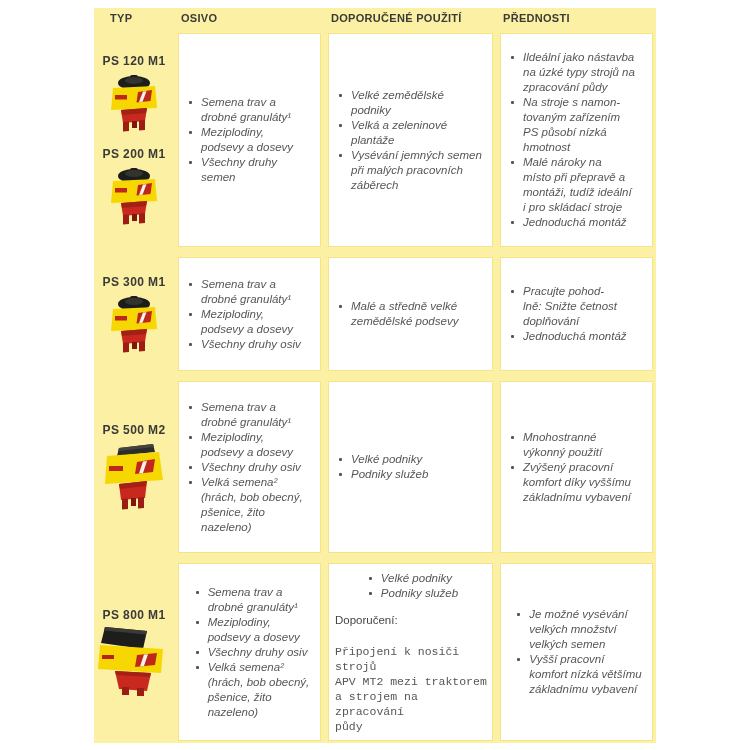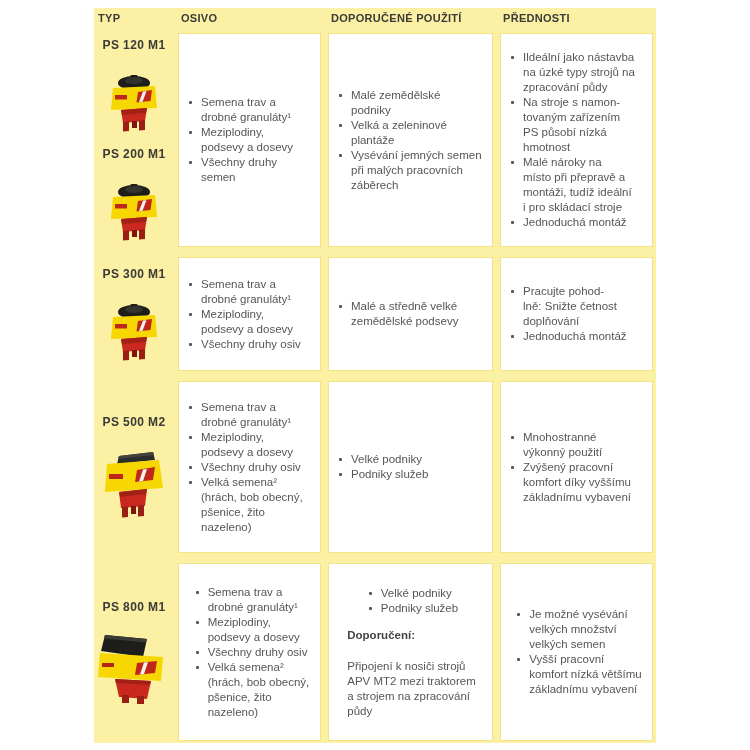--- a/index.html
+++ b/index.html
@@ -20,7 +20,7 @@
     font-size:11px;font-weight:700;color:#3A3A39;letter-spacing:0.3px;
     padding-left:7px;white-space:nowrap;
   }
-  .hcell.c1{padding-left:4px;}
+  .hcell.c1{padding-left:16px;}
   .row{display:grid;grid-template-columns:80px 150px 172px 160px;padding-top:10px;}
   #rows .row:first-child{padding-top:5px;}
   .cell{

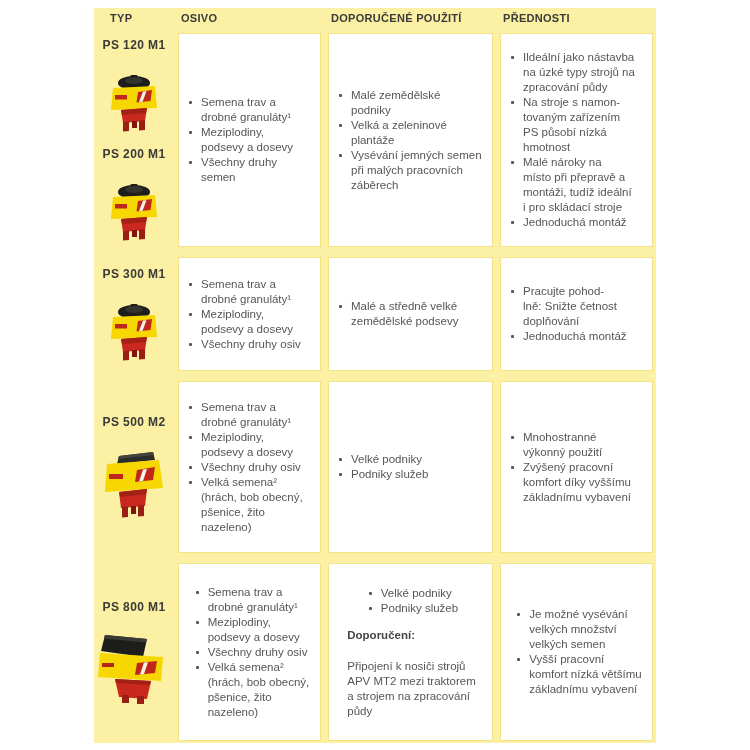--- a/index.html
+++ b/index.html
@@ -37,7 +37,7 @@
     display:flex;flex-direction:column;align-items:center;justify-content:center;
     gap:14px;padding:2px 0;box-sizing:border-box;
   }
-  .product{display:flex;flex-direction:column;align-items:center;gap:19px;}
+  .product{display:flex;flex-direction:column;align-items:center;gap:3px;}
   .product-name{
     font-size:12px;font-weight:700;color:#3A3A39;white-space:nowrap;letter-spacing:0.4px;
   }

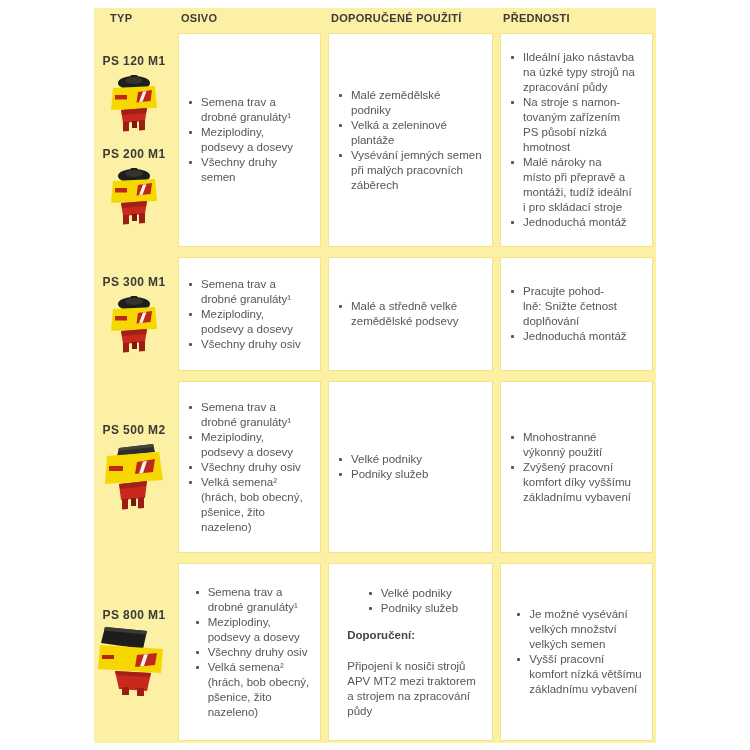--- a/index.html
+++ b/index.html
@@ -41,7 +41,7 @@
   .product-name{
     font-size:12px;font-weight:700;color:#3A3A39;white-space:nowrap;letter-spacing:0.4px;
   }
-  .bullets{list-style:none;margin:0;padding:0;font-size:11.5px;line-height:15px;color:#565655;}
+  .bullets{list-style:none;margin:0;padding:0;font-size:11.5px;line-height:15px;color:#565655;font-style:italic;}
   .bullets li{position:relative;padding-left:16px;white-space:pre-line;}
   .bullets li::before{
     content:"";position:absolute;left:4px;top:6px;width:3px;height:3px;

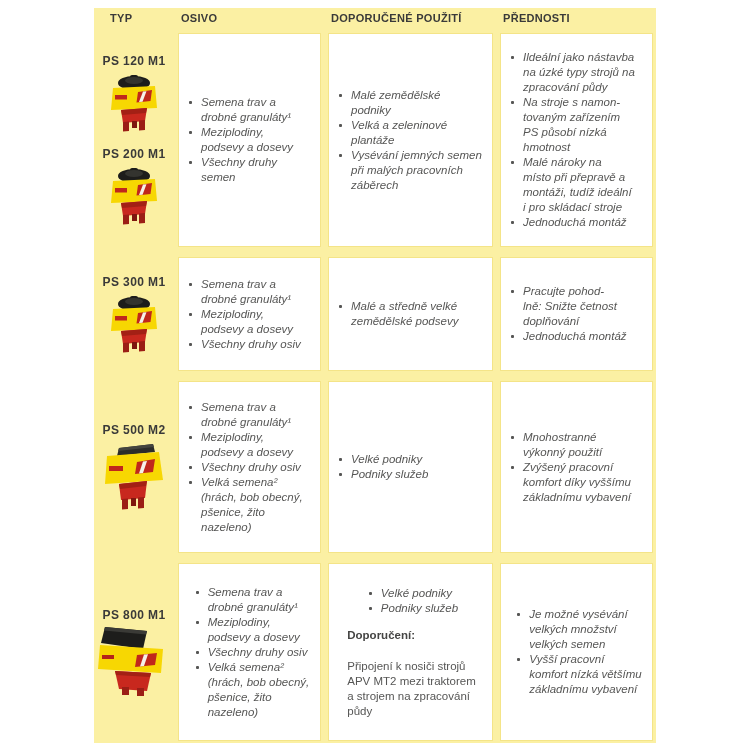--- a/index.html
+++ b/index.html
@@ -116,7 +116,7 @@
     </div>
     <div class="cell pouziti-cell">
       <ul class="bullets">
-            <li>Malé zemědělské
+            <li>Velké zemědělské
 podniky</li>
             <li>Velká a zeleninové
 plantáže</li>

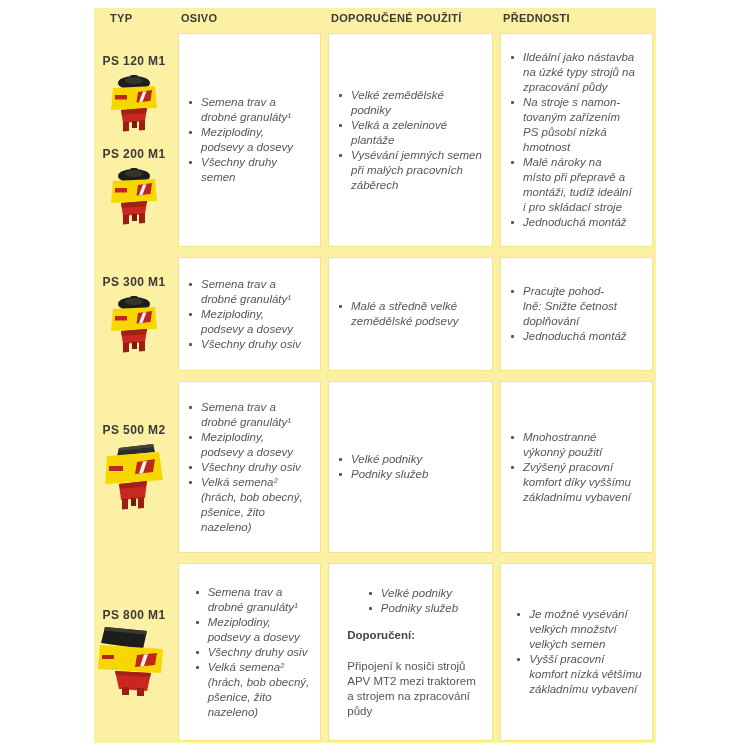--- a/index.html
+++ b/index.html
@@ -48,7 +48,7 @@
     background:#565655;border-radius:1px;
   }
   .note{margin-top:12px;font-size:11.5px;line-height:15px;color:#565655;}
-  .note-title{font-weight:700;color:#454544;margin-bottom:16px;}
+  .note-title{font-weight:400;color:#454544;margin-bottom:16px;}
   .note-text{white-space:pre-line;}
   .product-img svg{display:block;}
 </style>

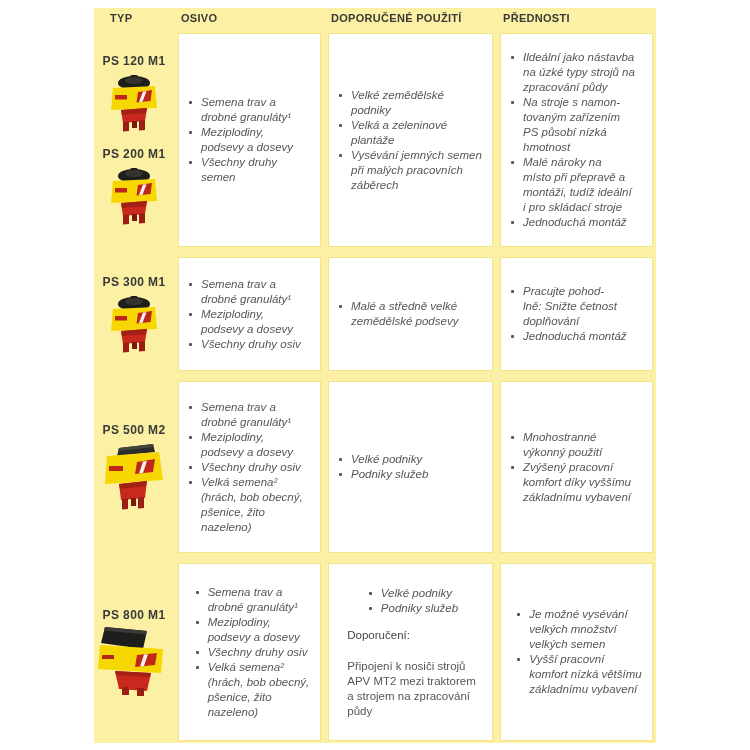--- a/index.html
+++ b/index.html
@@ -49,7 +49,7 @@
   }
   .note{margin-top:12px;font-size:11.5px;line-height:15px;color:#565655;}
   .note-title{font-weight:400;color:#454544;margin-bottom:16px;}
-  .note-text{white-space:pre-line;}
+  .note-text{white-space:pre-line;font-family:Liberation Mono, monospace;}
   .product-img svg{display:block;}
 </style>
 </head>

